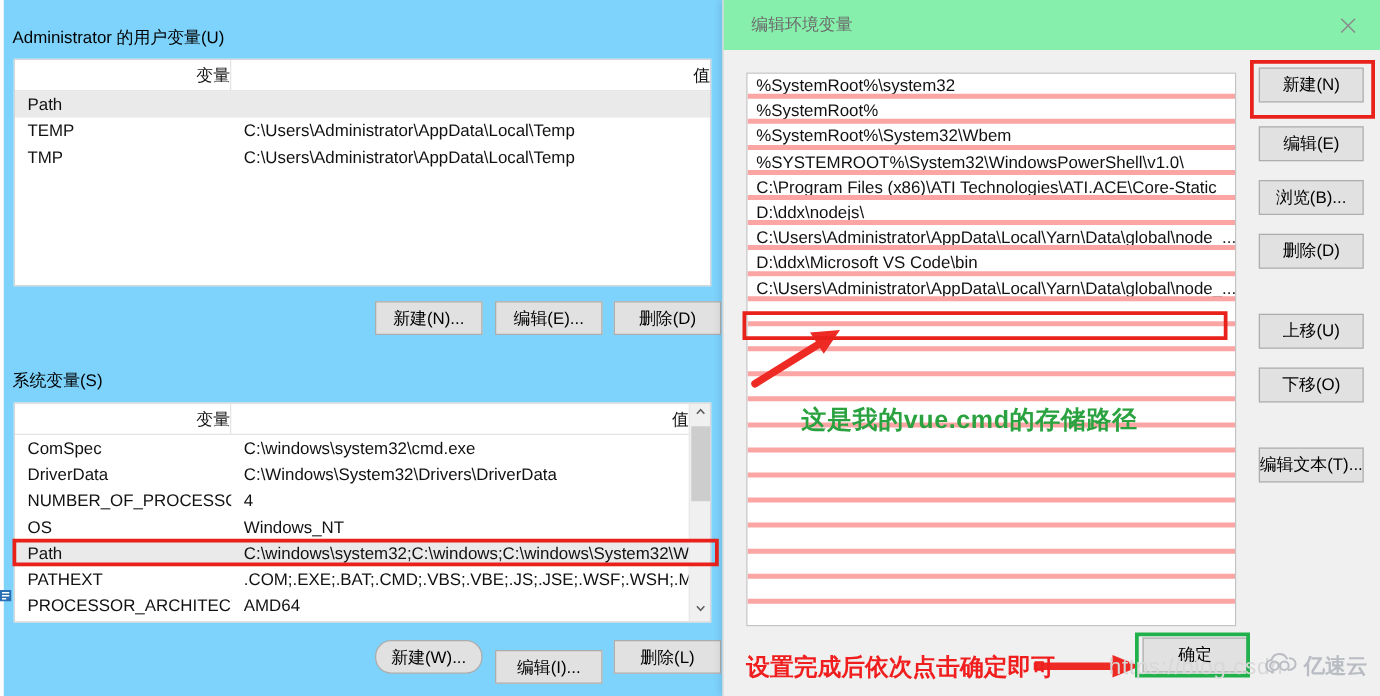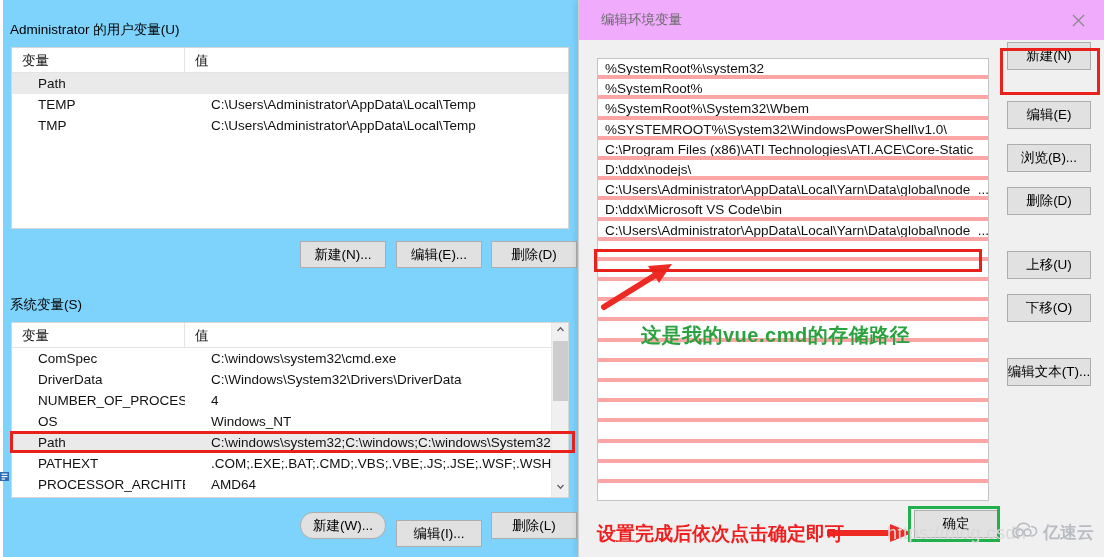--- a/index.html
+++ b/index.html
@@ -111,7 +111,7 @@
   }
   #dlg-titlebar{
     position:absolute;left:0;top:0;right:0;height:40px;
-    background:#f0abfc;
+    background:#86efac;
   }
   #dlg-title{
     position:absolute;left:22px;top:11px;

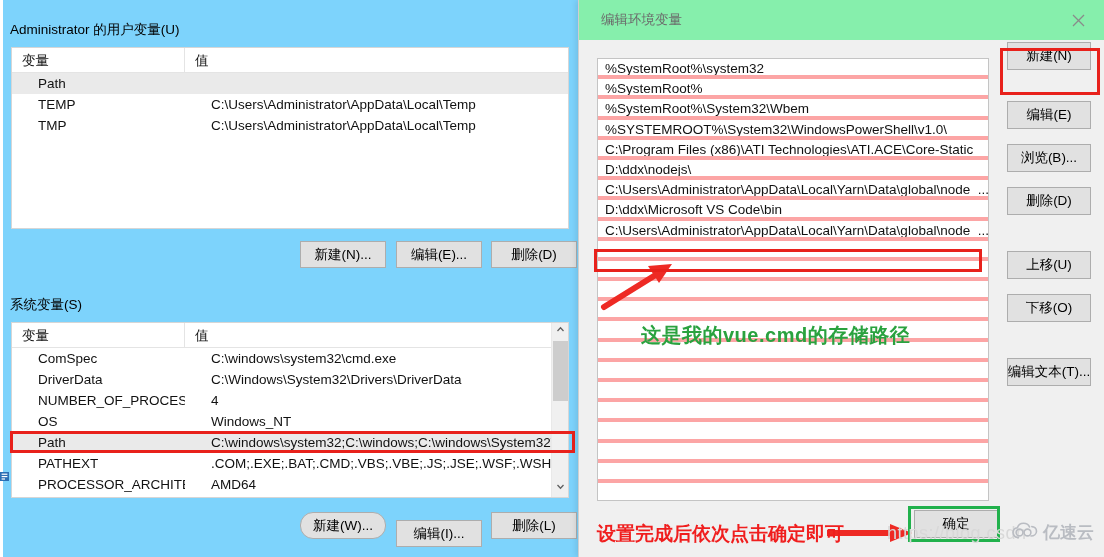--- a/index.html
+++ b/index.html
@@ -47,6 +47,7 @@
     box-sizing:border-box;
     white-space:nowrap;
     overflow:hidden;
+    text-align:right;
   }
   .lv-header .col.c1{width:173px;border-right:1px solid #e4e4e4;height:25px;line-height:25px;}
   .lv-header .col.c2{flex:1;height:25px;line-height:25px;}

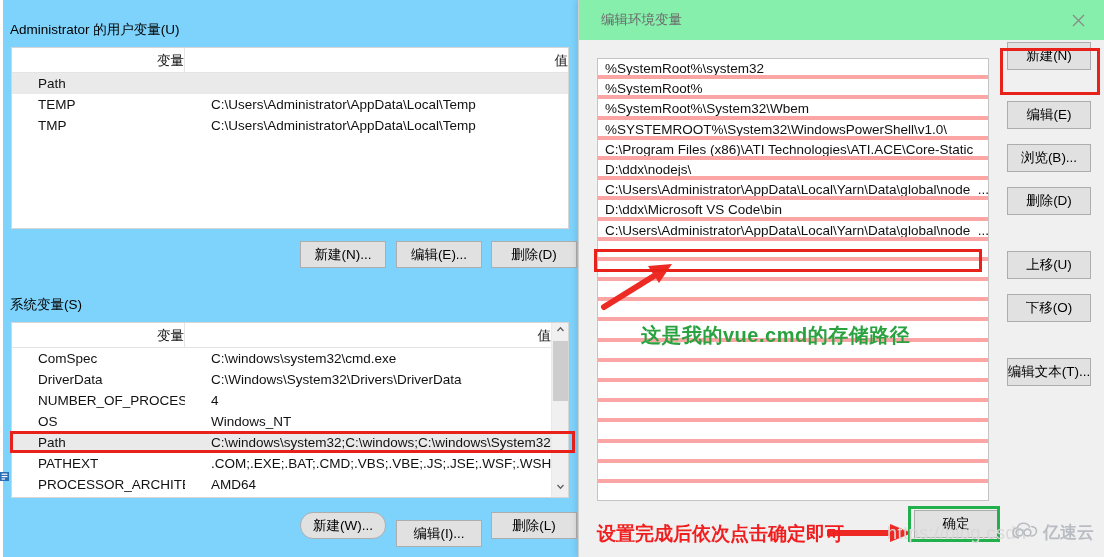--- a/index.html
+++ b/index.html
@@ -331,7 +331,7 @@
         <div class="path-row empty">&nbsp;</div>
       </div>
     <div id="side-buttons">
-        <div class="btn" style="left: 428px; top: 2px; width: 84px; height: 28px;">新建(N)</div>
+        <div class="btn" style="left: 428px; top: 14px; width: 84px; height: 28px;">新建(N)</div>
         <div class="btn" style="left: 428px; top: 61px; width: 84px; height: 28px;">编辑(E)</div>
         <div class="btn" style="left: 428px; top: 104px; width: 84px; height: 28px;">浏览(B)...</div>
         <div class="btn" style="left: 428px; top: 147px; width: 84px; height: 28px;">删除(D)</div>

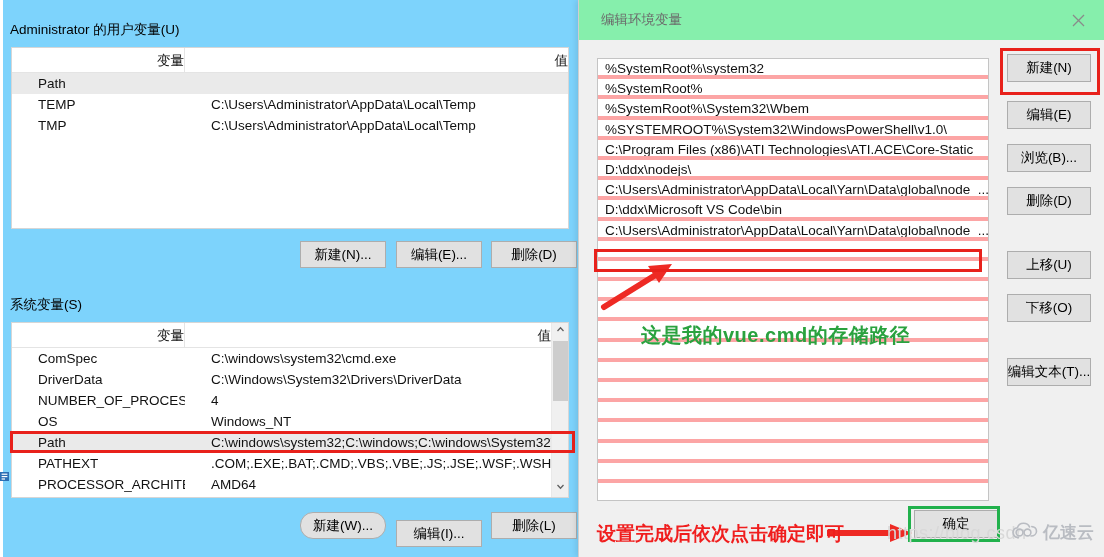--- a/index.html
+++ b/index.html
@@ -62,7 +62,7 @@
   .lv-row .cell{
     font-size:13.5px;
     color:#111;
-    padding-left:26px;
+    padding-left:10px;
     box-sizing:border-box;
     overflow:hidden;
     text-overflow:clip;

